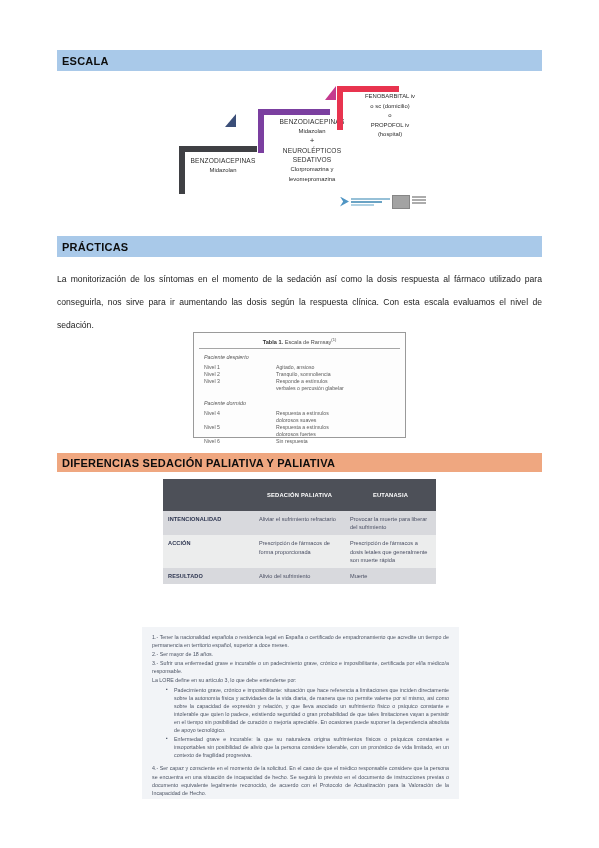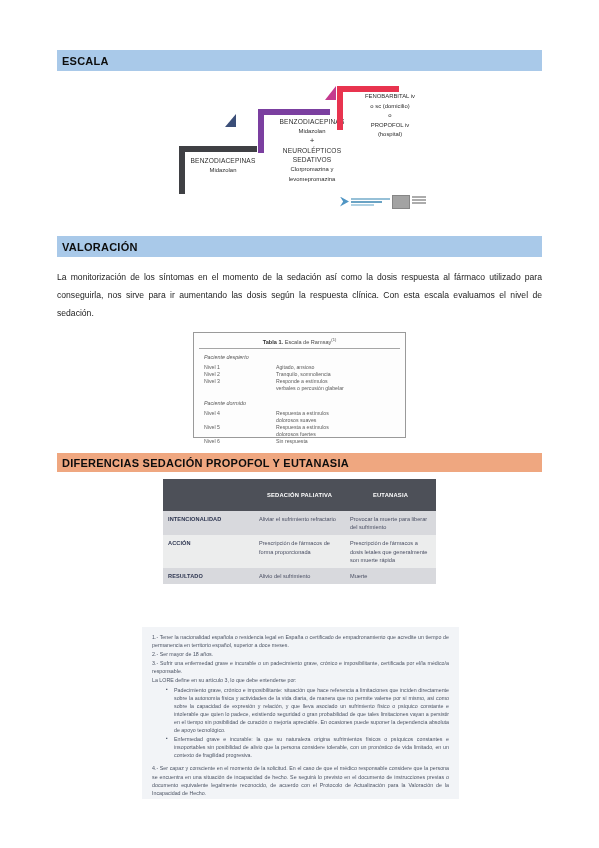--- a/index.html
+++ b/index.html
@@ -354,7 +354,7 @@
   </div>
 
   <div class="band band-valoracion" style="background: rgb(169, 201, 233);">
-    <span class="band-label">VALORACIÓN</span>
+    <span class="band-label">PRÁCTICAS</span>
   </div>
 
   <div class="para">La monitorización de los síntomas en el momento de la sedación así como la dosis respuesta al fármaco utilizado para conseguirla, nos sirve para ir aumentando las dosis según la respuesta clínica. Con esta escala evaluamos el nivel de sedación.</div>

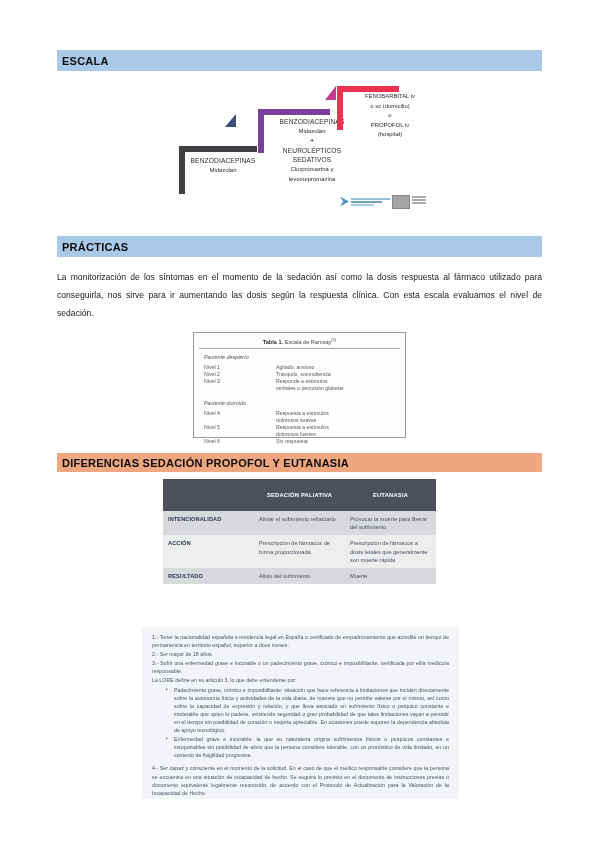--- a/index.html
+++ b/index.html
@@ -53,7 +53,7 @@
     top: 268px;
     width: 485px;
     font-size: 8.6px;
-    line-height: 18px;
+    line-height: 23px;
     color: #1c1c1c;
     text-align: justify;
   }

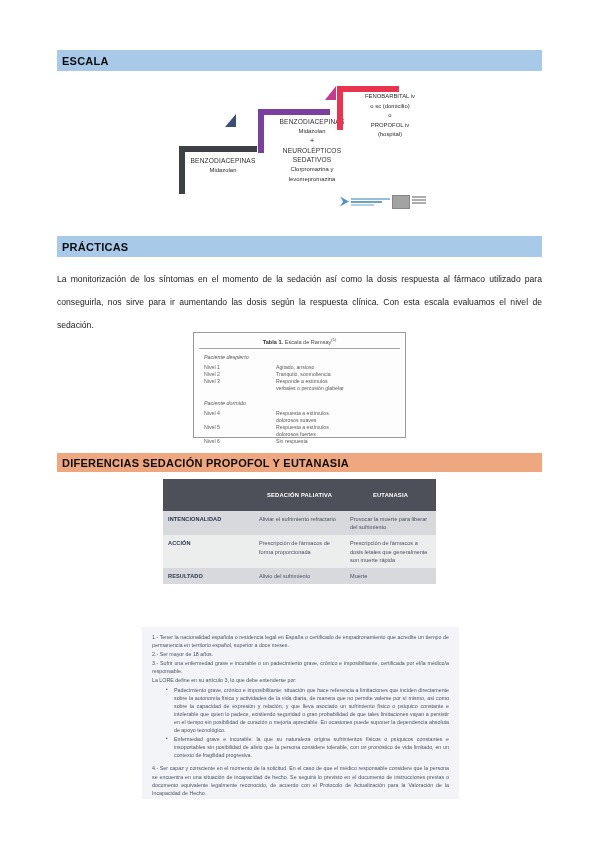--- a/index.html
+++ b/index.html
@@ -399,7 +399,7 @@
   </div>
 
   <div class="band band-diferencias" style="background: rgb(239, 167, 128);">
-    <span class="band-label">DIFERENCIAS SEDACIÓN PROPOFOL Y EUTANASIA</span>
+    <span class="band-label">DIFERENCIAS SEDACIÓN PALIATIVA Y PALIATIVA</span>
   </div>
 
   <table class="cmp">

